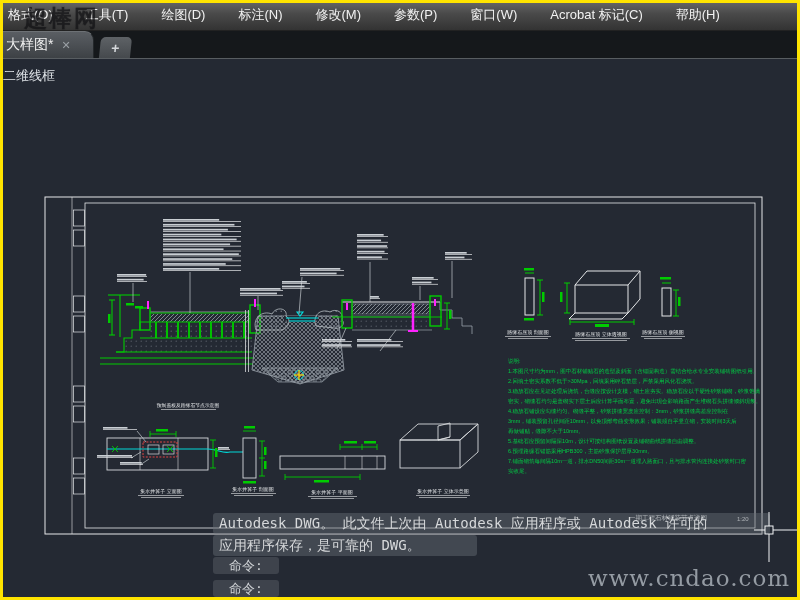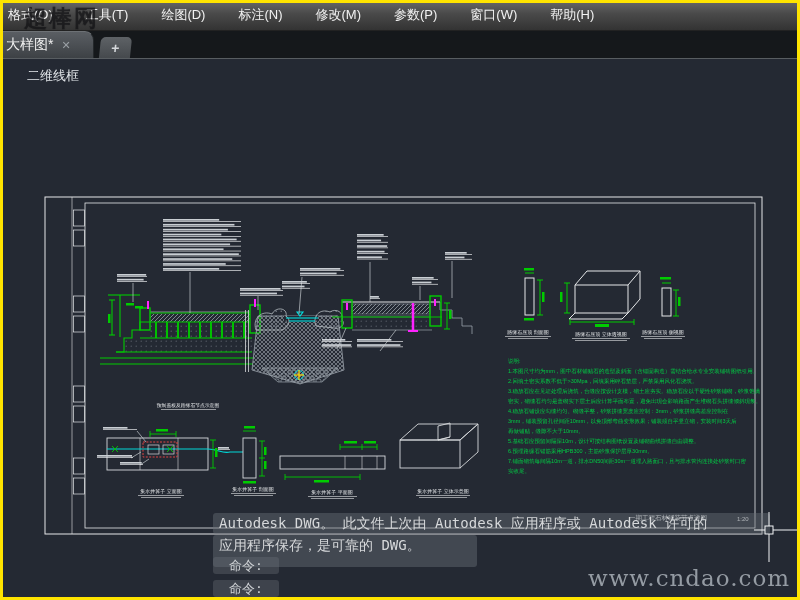--- a/index.html
+++ b/index.html
@@ -77,6 +77,7 @@
   <span class="mi">修改(M)</span>
   <span class="mi">参数(P)</span>
   <span class="mi">窗口(W)</span>
+  <span class="mi">Acrobat 标记(C)</span>
   <span class="mi">帮助(H)</span>
 </div>
 <div class="ghost-logo">超棒网</div>

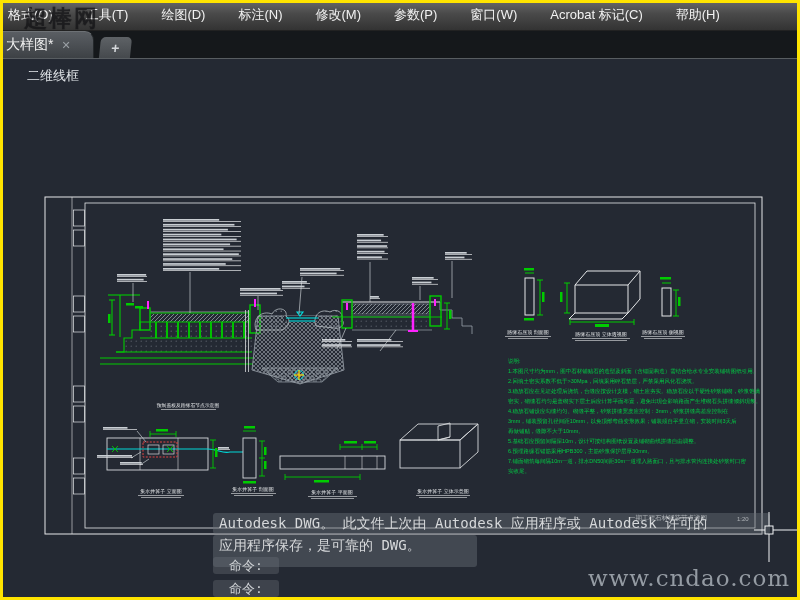--- a/index.html
+++ b/index.html
@@ -45,7 +45,7 @@
     color:#d4d7da;font-size:14px;font-weight:bold;
   }
   
-  .vp-label{position:absolute;left:3px;top:67px;z-index:2;color:#e2e6ea;font-size:13px;padding-left:24px;}
+  .vp-label{position:absolute;left:3px;top:67px;z-index:2;color:#e2e6ea;font-size:13px;}
   svg.cad{position:absolute;left:0;top:0;z-index:1;pointer-events:none;}
   svg.xhair{position:absolute;left:0;top:0;z-index:40;pointer-events:none;}
   

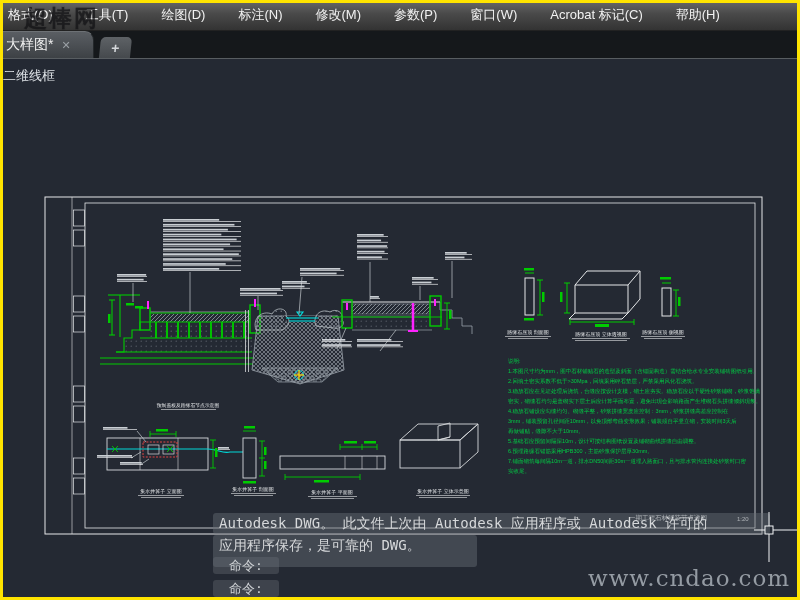--- a/index.html
+++ b/index.html
@@ -56,7 +56,7 @@
     white-space:nowrap;overflow:hidden;
   }
   .notice1{left:213px;top:513px;width:557px;height:21px;font-size:14px;line-height:21px;padding:0 6px;}
-  .notice2{left:213px;top:535px;width:264px;height:32px;font-size:14px;line-height:20px;padding:0 6px;}
+  .notice2{left:213px;top:535px;width:264px;height:21px;font-size:14px;line-height:20px;padding:0 6px;}
   .cmd{background:rgba(104,110,118,.38);font-size:13px;line-height:17px;padding:0 16px;color:#cfd2d5;}
   .cmd1{left:213px;top:557px;height:17px;}
   .cmd2{left:213px;top:580px;height:17px;}

